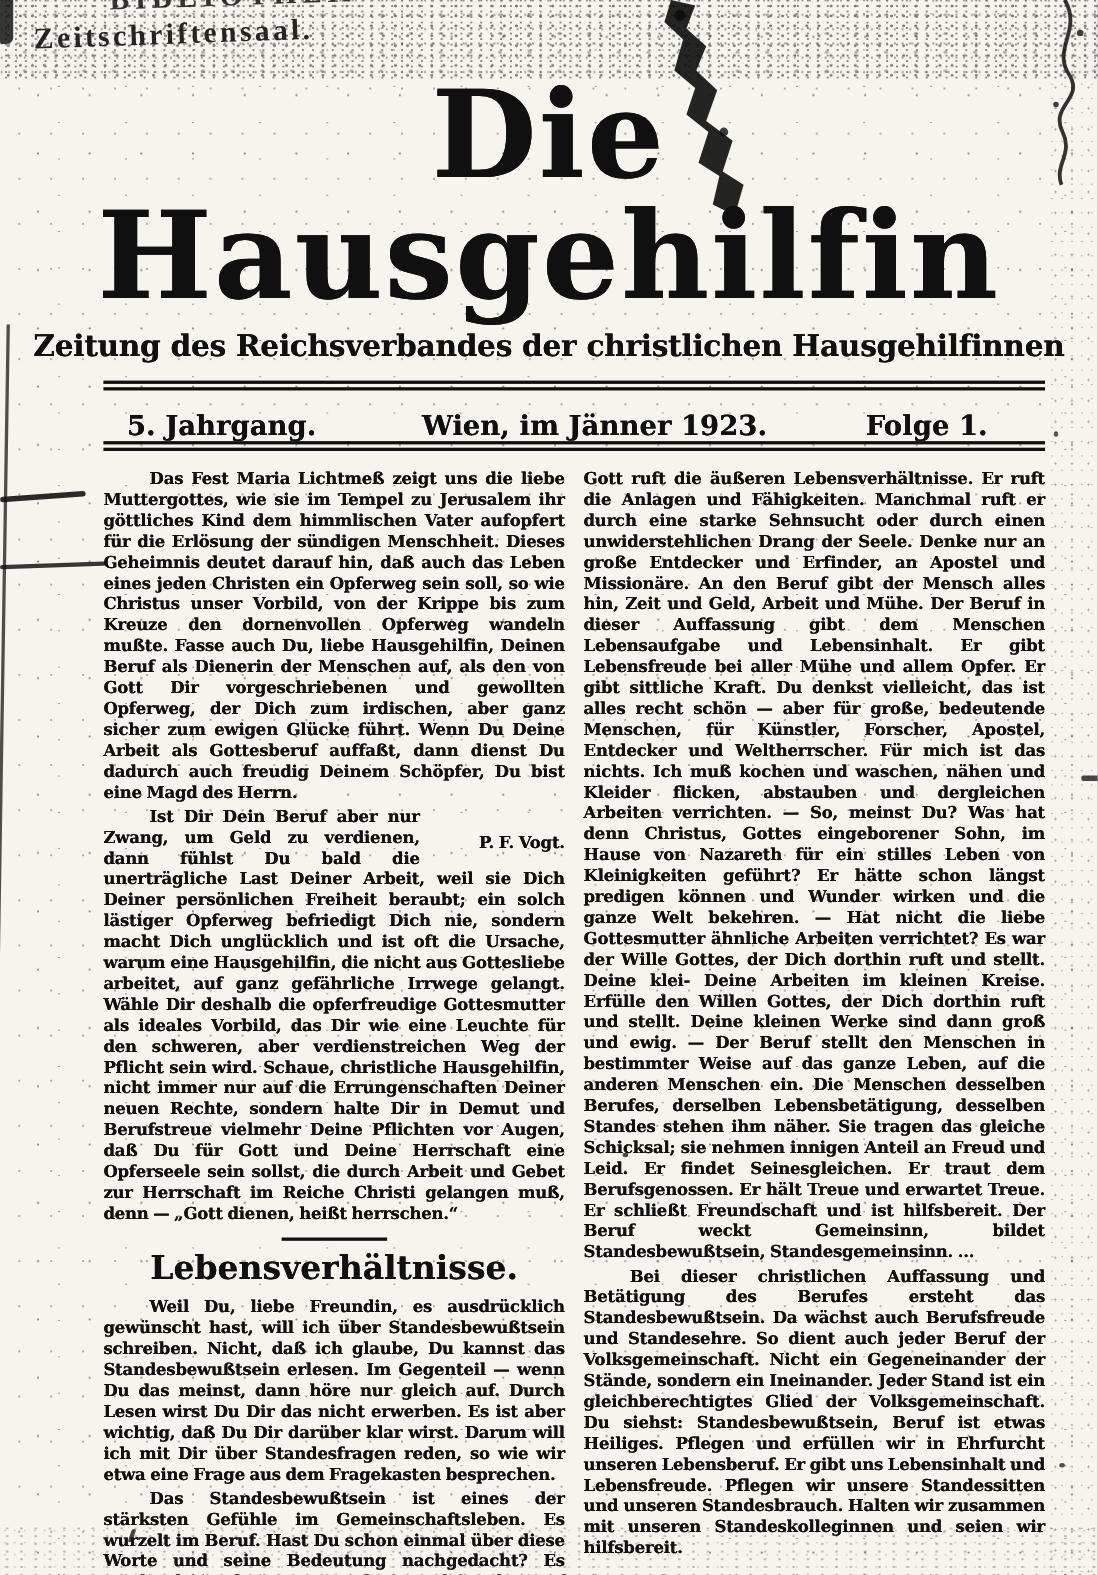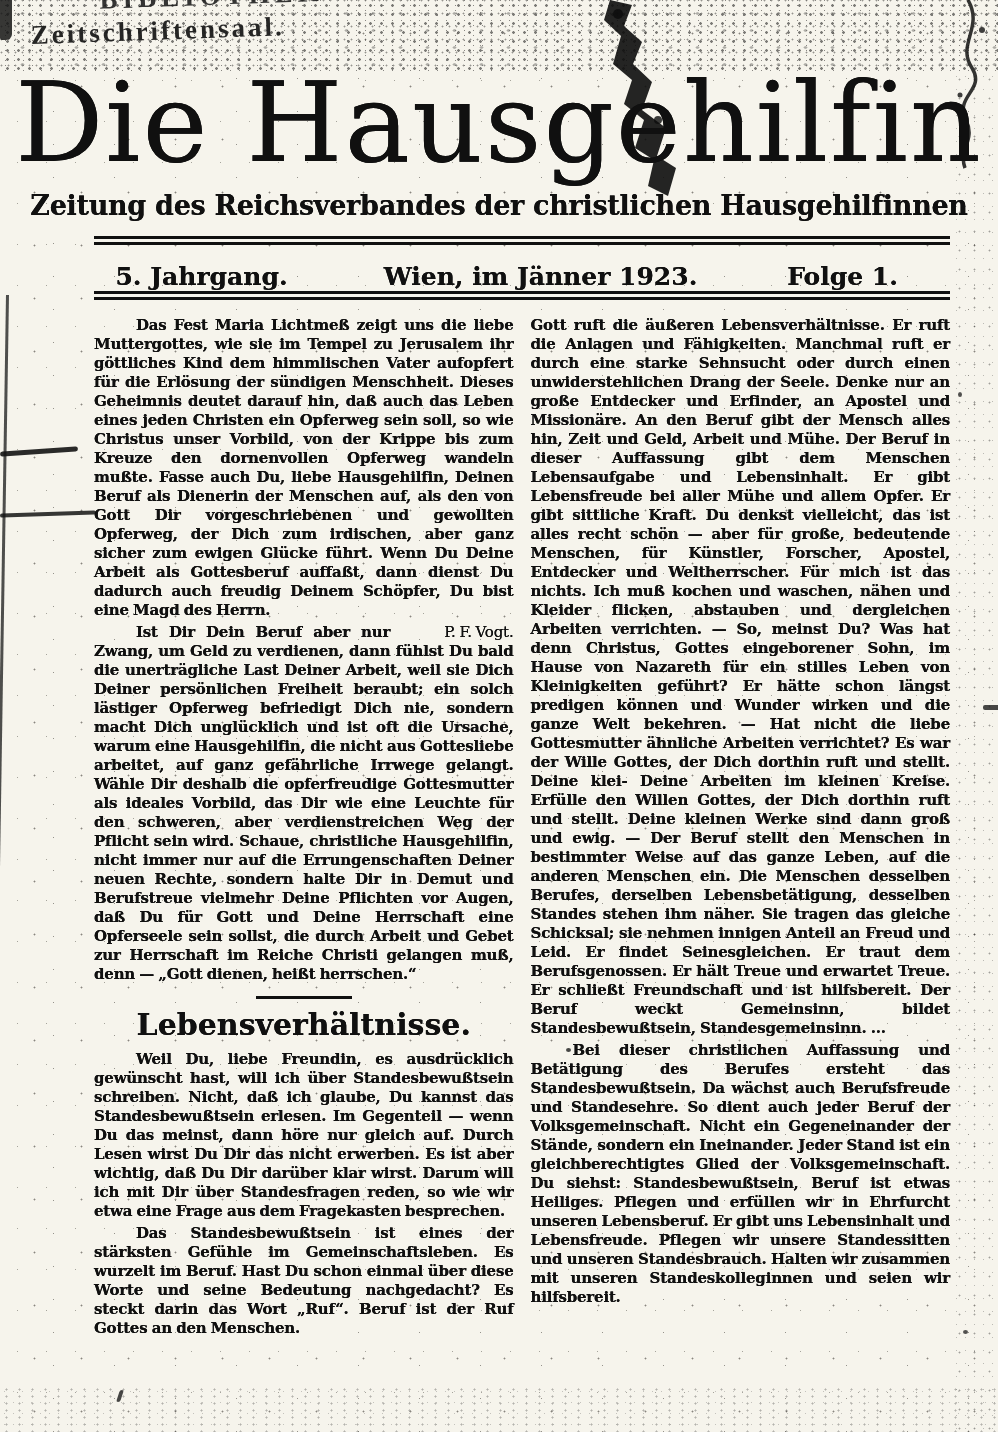--- a/index.html
+++ b/index.html
@@ -57,7 +57,7 @@
   .stamp-line2{font-size:27px;letter-spacing:3px;margin-top:2px;opacity:.95;}
   
   .masthead{position:relative;z-index:1;padding-top:68px;text-align:center;}
-  .title{margin:0;font-size:110px;line-height:1.0;font-weight:400;letter-spacing:2px;
+  .title{margin:0;font-size:110px;line-height:1.0;font-weight:700;letter-spacing:2px;
     text-shadow:0 0 .5px #101010;}
   .subtitle{margin-top:12px;font-size:27px;font-weight:700;letter-spacing:-.3px;text-shadow:0 0 .4px #101010;}
   

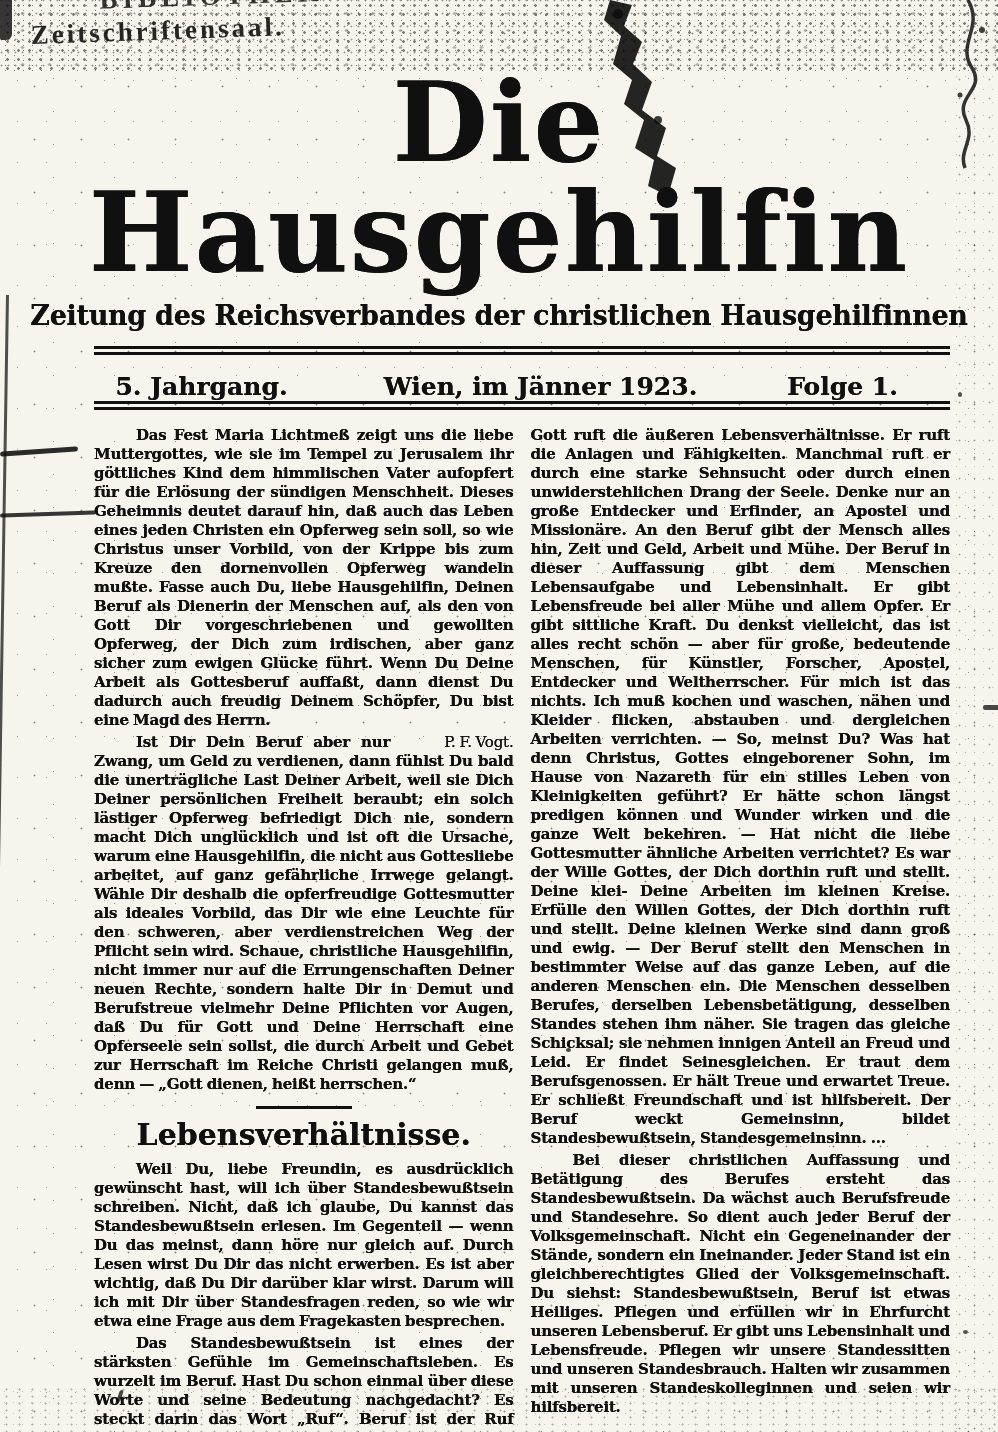--- a/index.html
+++ b/index.html
@@ -78,7 +78,7 @@
   .col h2{margin:2px 0 9px;font-size:30px;line-height:1.1;text-align:center;font-weight:700;
     text-indent:0;letter-spacing:0;text-shadow:0 0 .5px #101010;}
   .article-divider{width:96px;border-top:3px solid #101010;margin:12px auto 9px;}
-  .author{float:right;padding-left:12px;font-weight:400;}
+  .author{float:right;padding-left:12px;font-weight:700;margin-top:24px;}
 </style>
 </head>
 <body>

